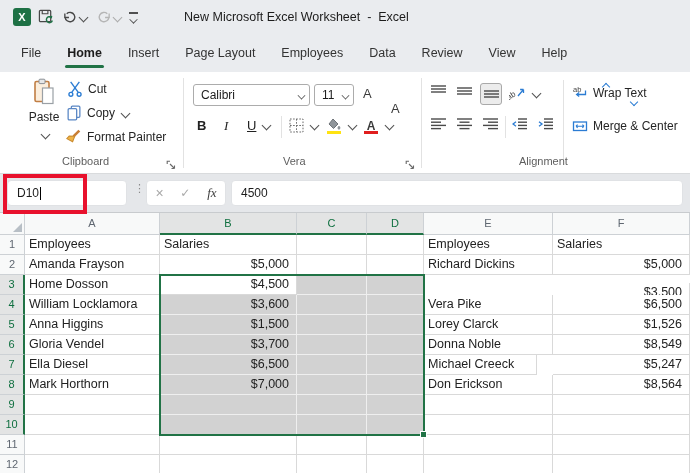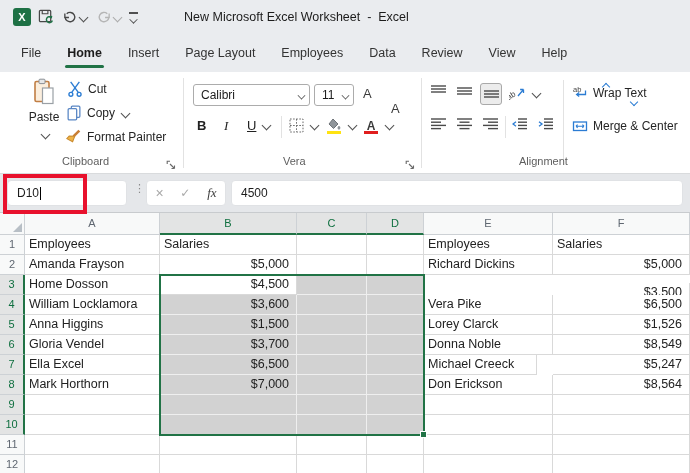--- a/index.html
+++ b/index.html
@@ -383,7 +383,7 @@
       <div class="gc cell" style="left: 424px; top: 122px; width: 129px; height: 20px;">Donna Noble</div>
       <div class="gc cell num" style="left: 553px; top: 122px; width: 137px; height: 20px;">$8,549</div>
       <div class="gc hc selh selrow" style="left: 0px; top: 142px; width: 25px; height: 20px;">7</div>
-      <div class="gc cell" style="left: 25px; top: 142px; width: 135px; height: 20px;">Ella Excel</div>
+      <div class="gc cell" style="left: 25px; top: 142px; width: 135px; height: 20px;">Ella Diesel</div>
       <div class="gc cell num selfill" style="left: 160px; top: 142px; width: 137px; height: 20px;">$6,500</div>
       <div class="gc cell selfill" style="left: 297px; top: 142px; width: 70px; height: 20px;"></div>
       <div class="gc cell selfill" style="left: 367px; top: 142px; width: 57px; height: 20px;"></div>

